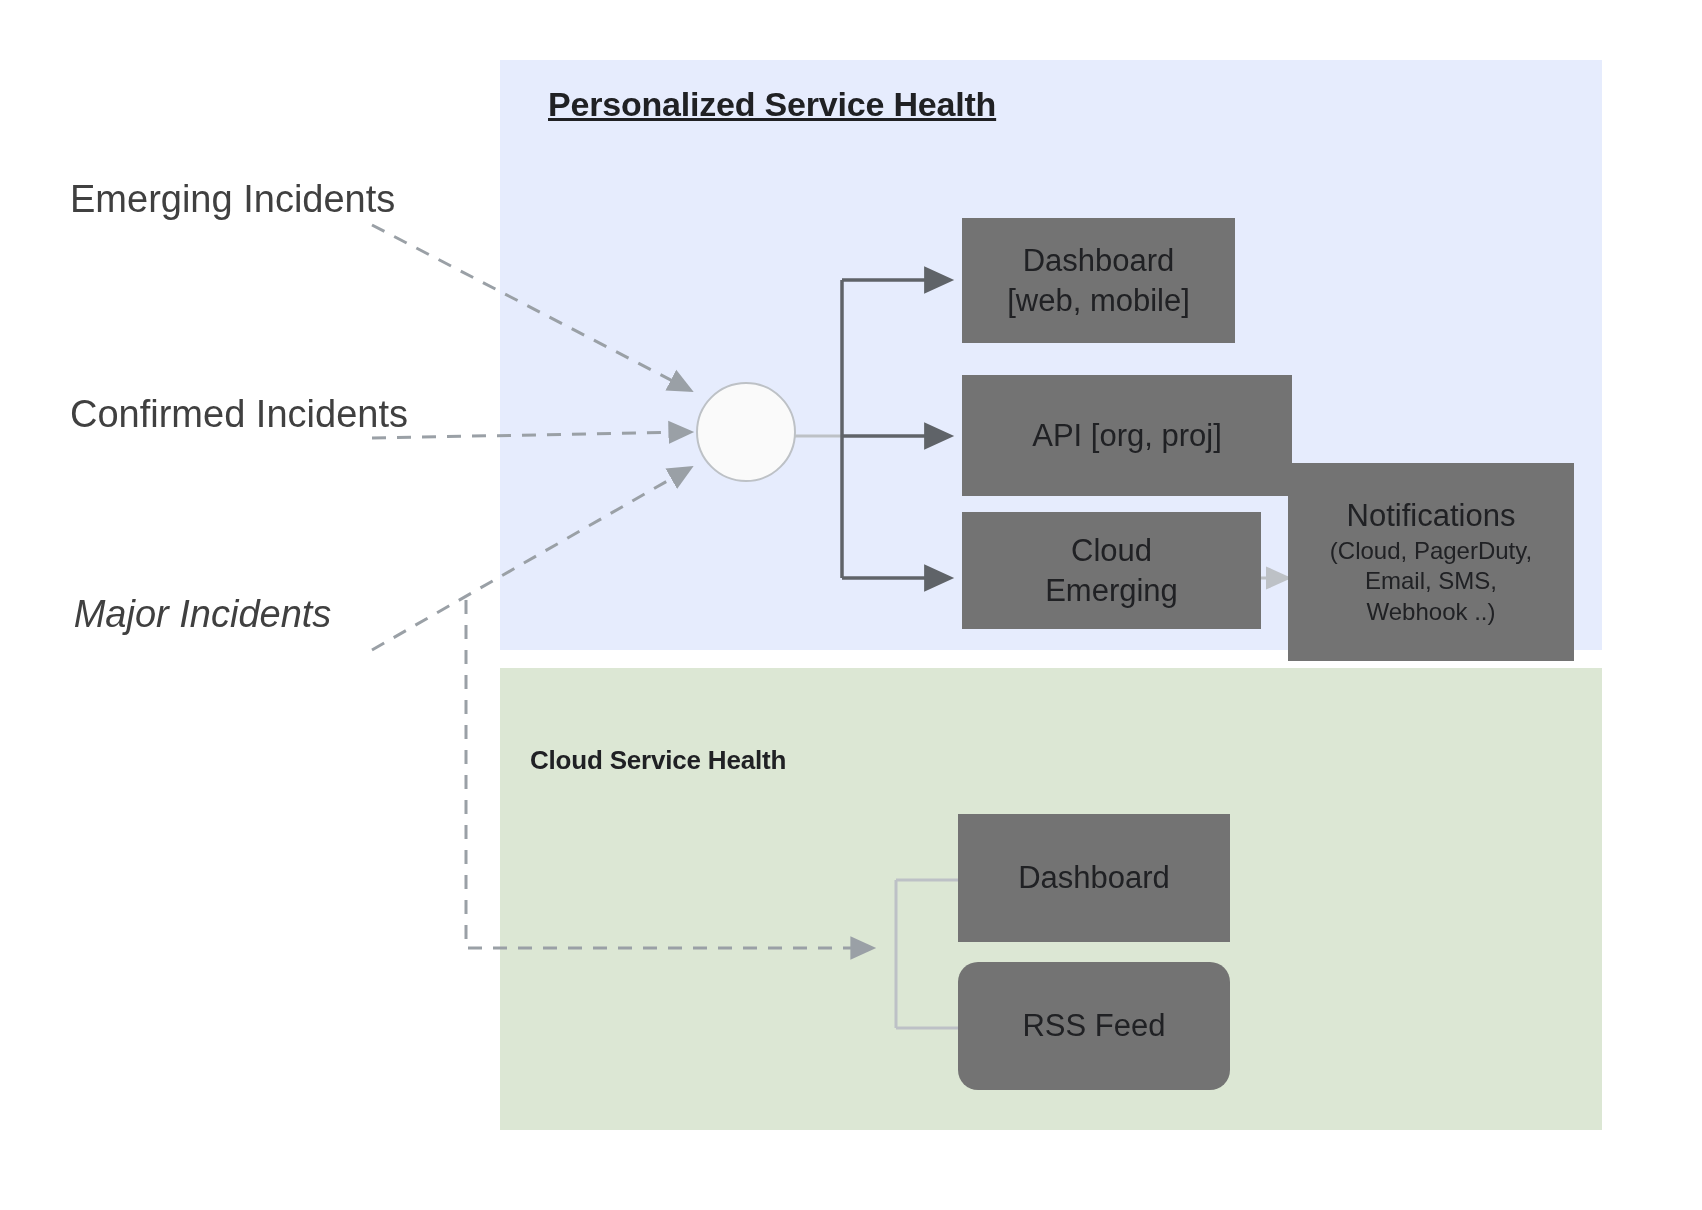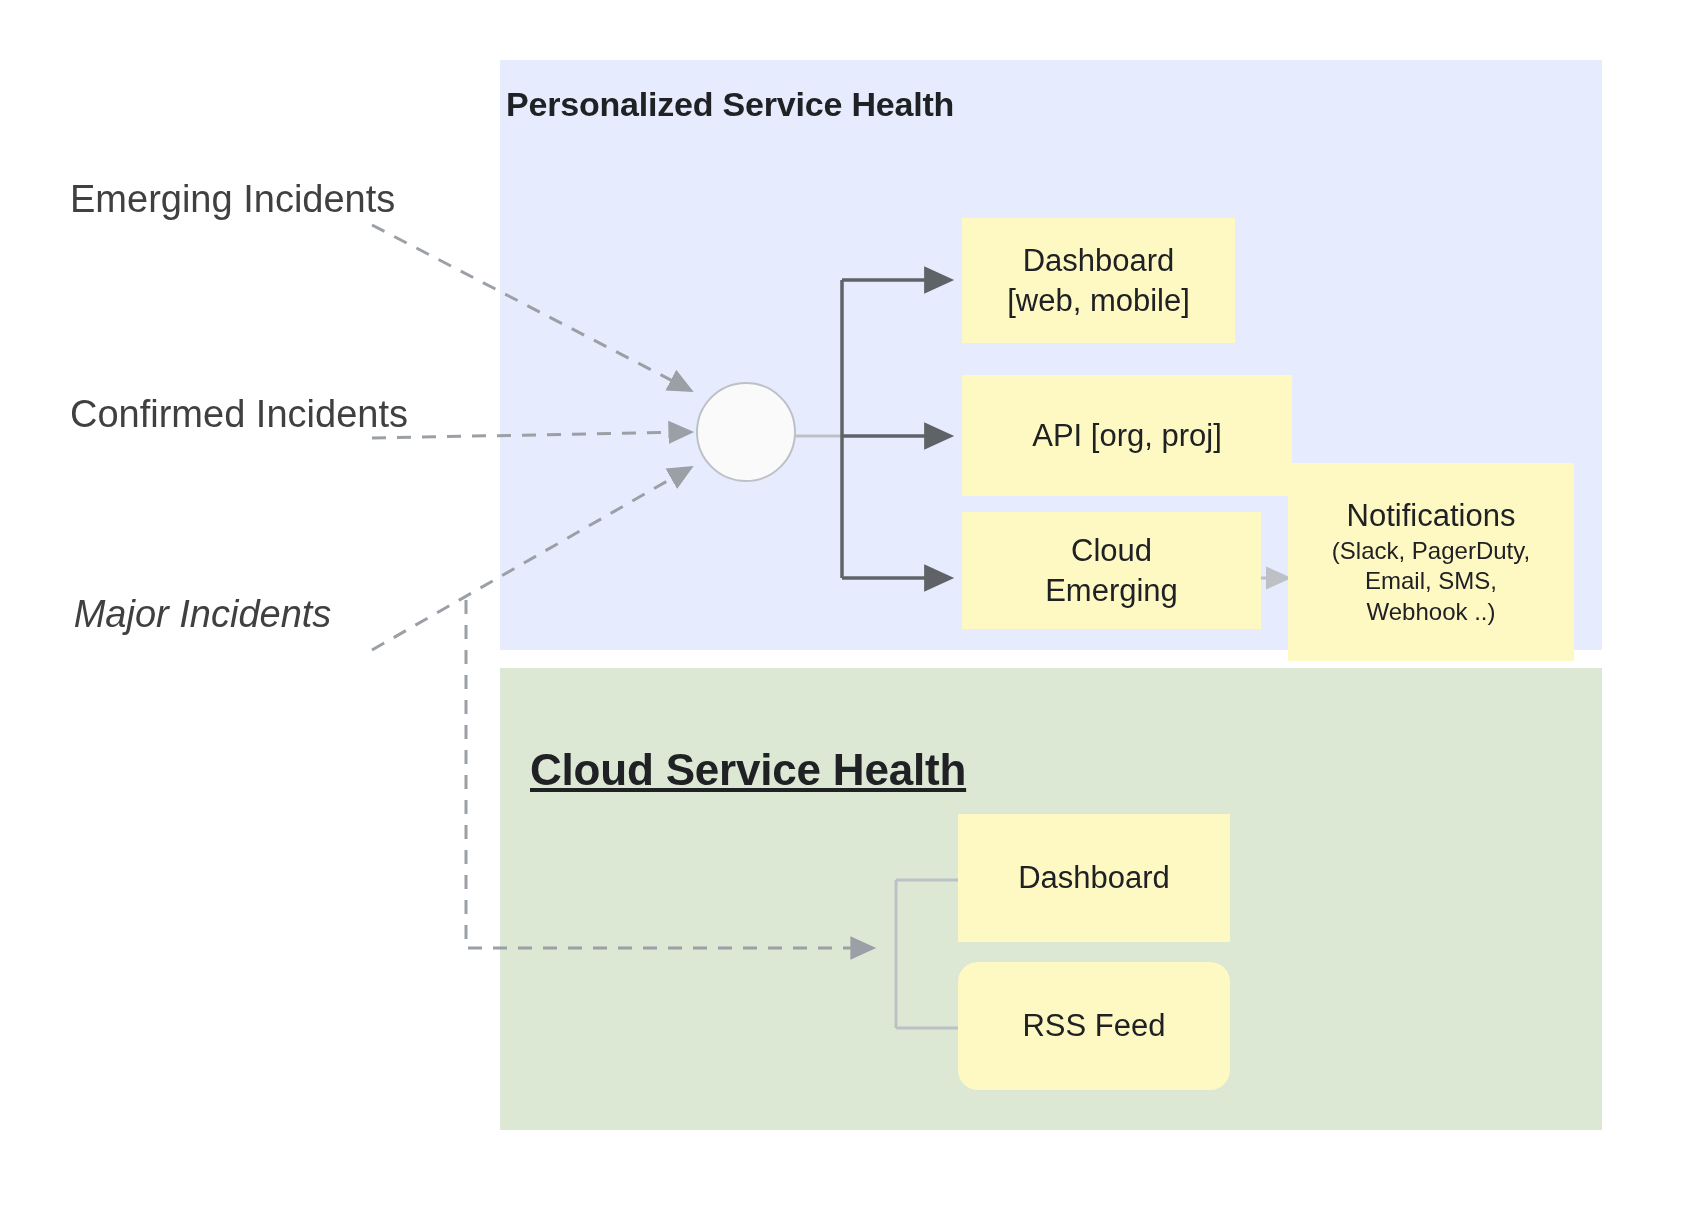--- a/index.html
+++ b/index.html
@@ -104,7 +104,7 @@
 
   <div class="hub" style="left:696px;top:382px;width:100px;height:100px;"></div>
 
-  <div class="panel-title" style="left:506px;top:85px;font-size:34px;">Personalized Service Health</div>
+  <div class="panel-title" style="left:548px;top:85px;font-size:34px;text-decoration:underline;">Personalized Service Health</div>
 
   <div class="panel-title" style="left:530px;top:745px;font-size:44px;text-decoration:underline;">Cloud Service Health</div>
 

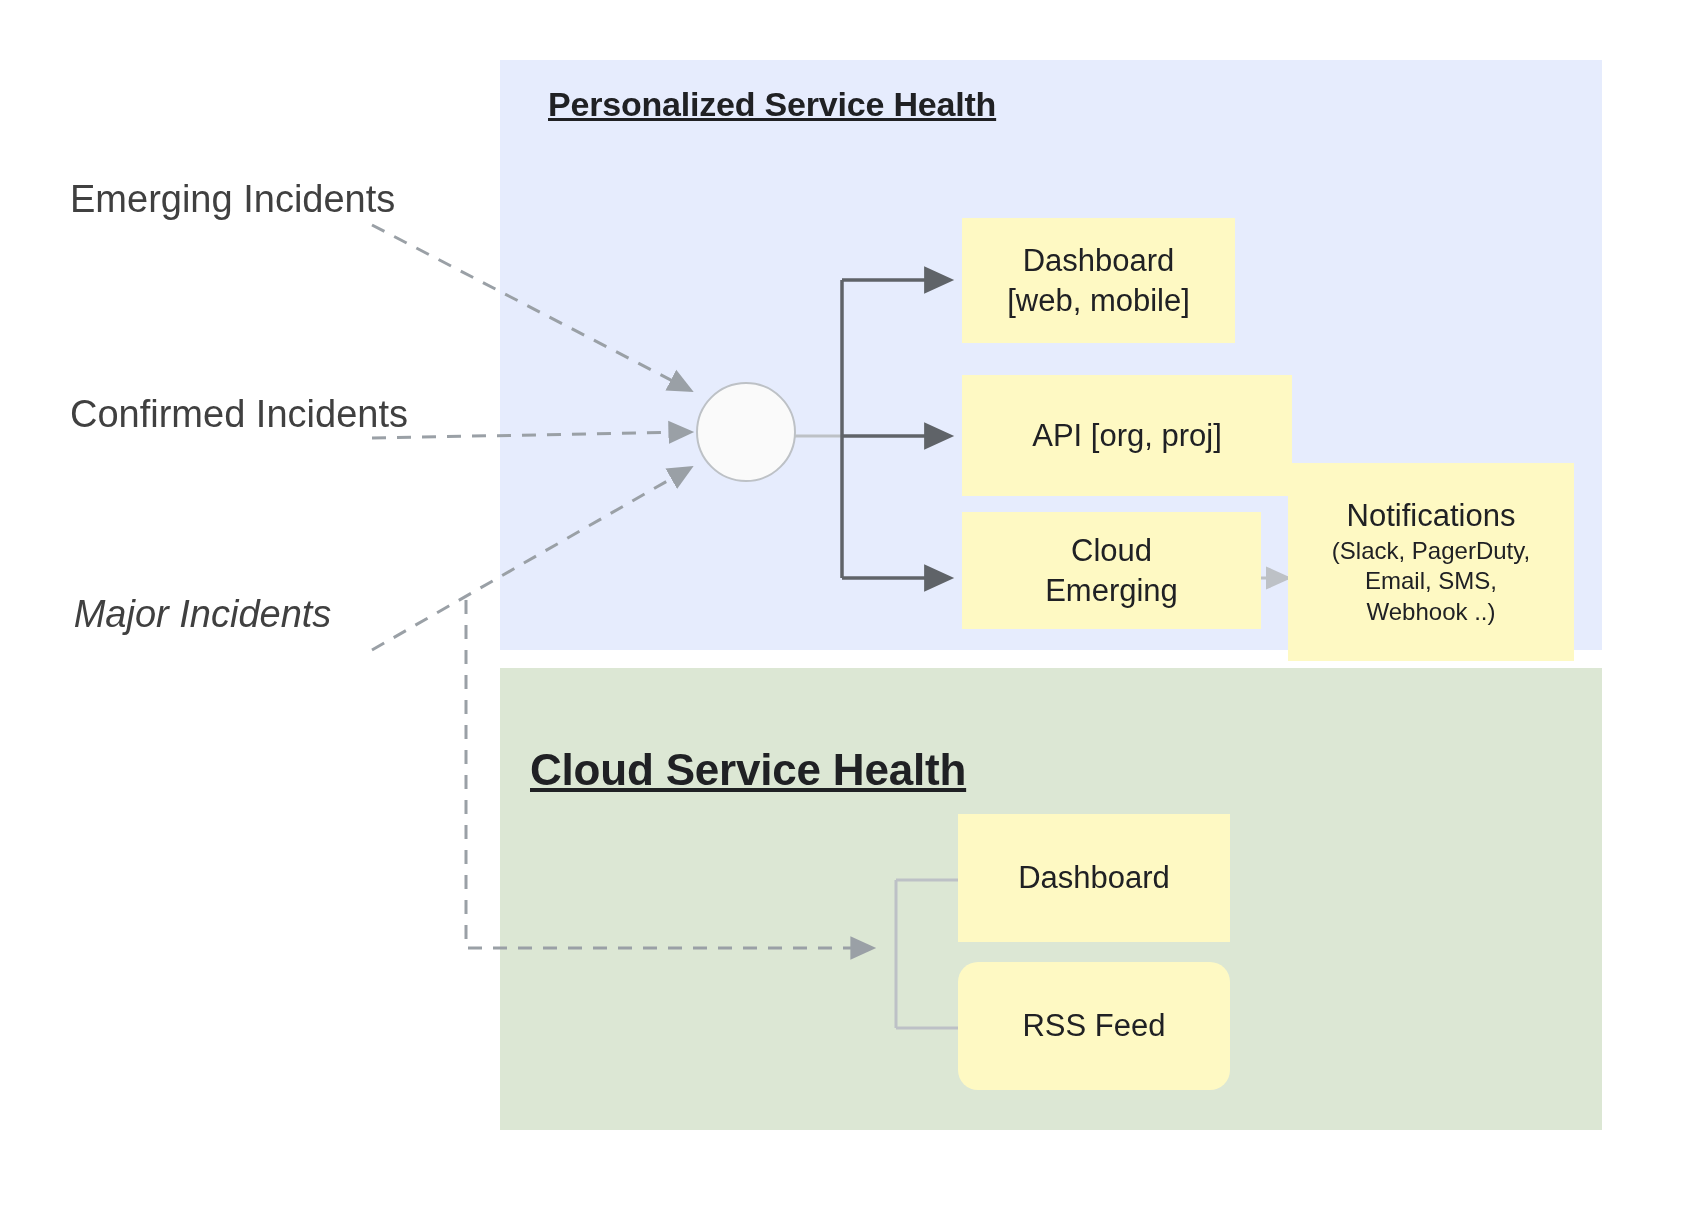--- a/index.html
+++ b/index.html
@@ -23,7 +23,7 @@
 
   .node-box{
     position:absolute;
-    background:#fef9c3;
+    background:#737373;
     display:flex;
     align-items:center;
     justify-content:center;

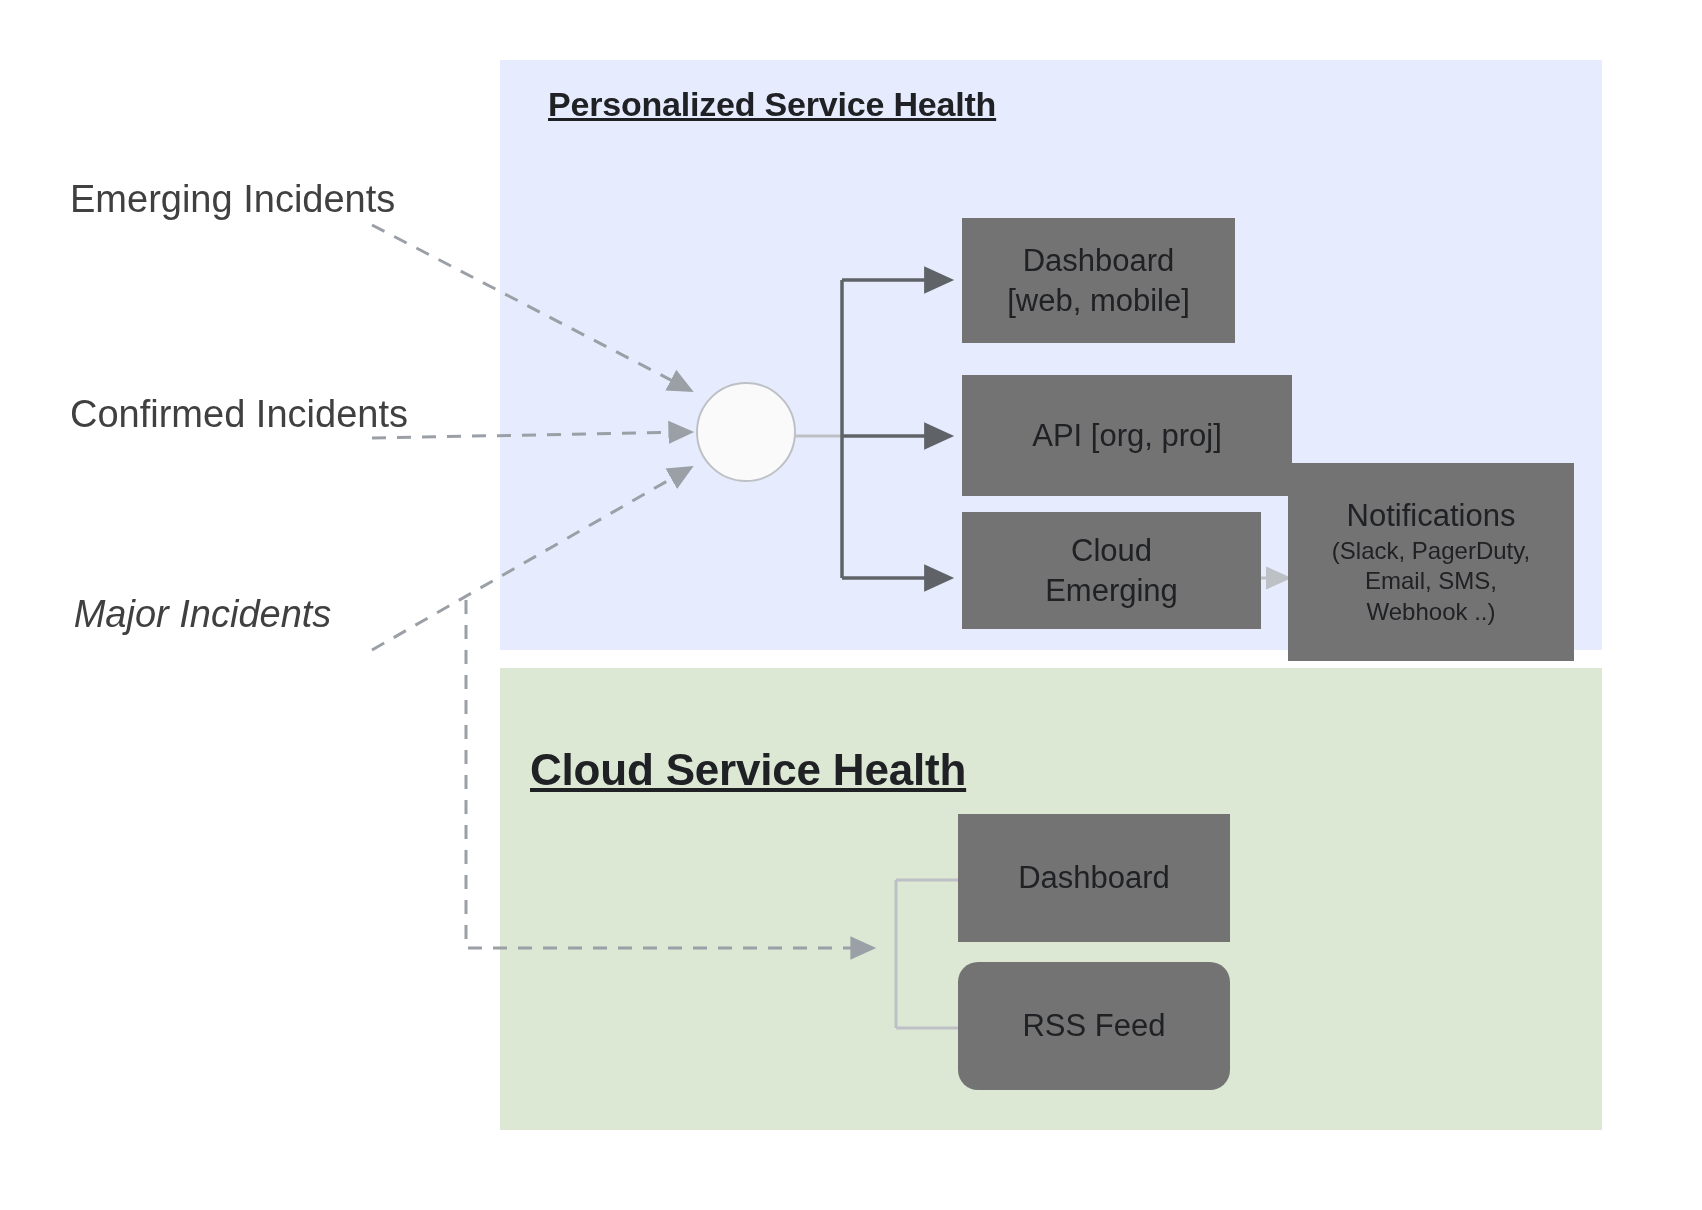--- a/index.html
+++ b/index.html
@@ -146,7 +146,7 @@
   <div class="node-box" style="left:1288px;top:463px;width:286px;height:198px;font-size:24px;">
     <span class="lines">
       <span class="l" style="font-size:31px;">Notifications</span>
-      <span class="l">(Slack, PagerDuty,</span>
+      <span class="l">(Cloud, PagerDuty,</span>
       <span class="l">Email, SMS,</span>
       <span class="l">Webhook ..)</span>
     </span>

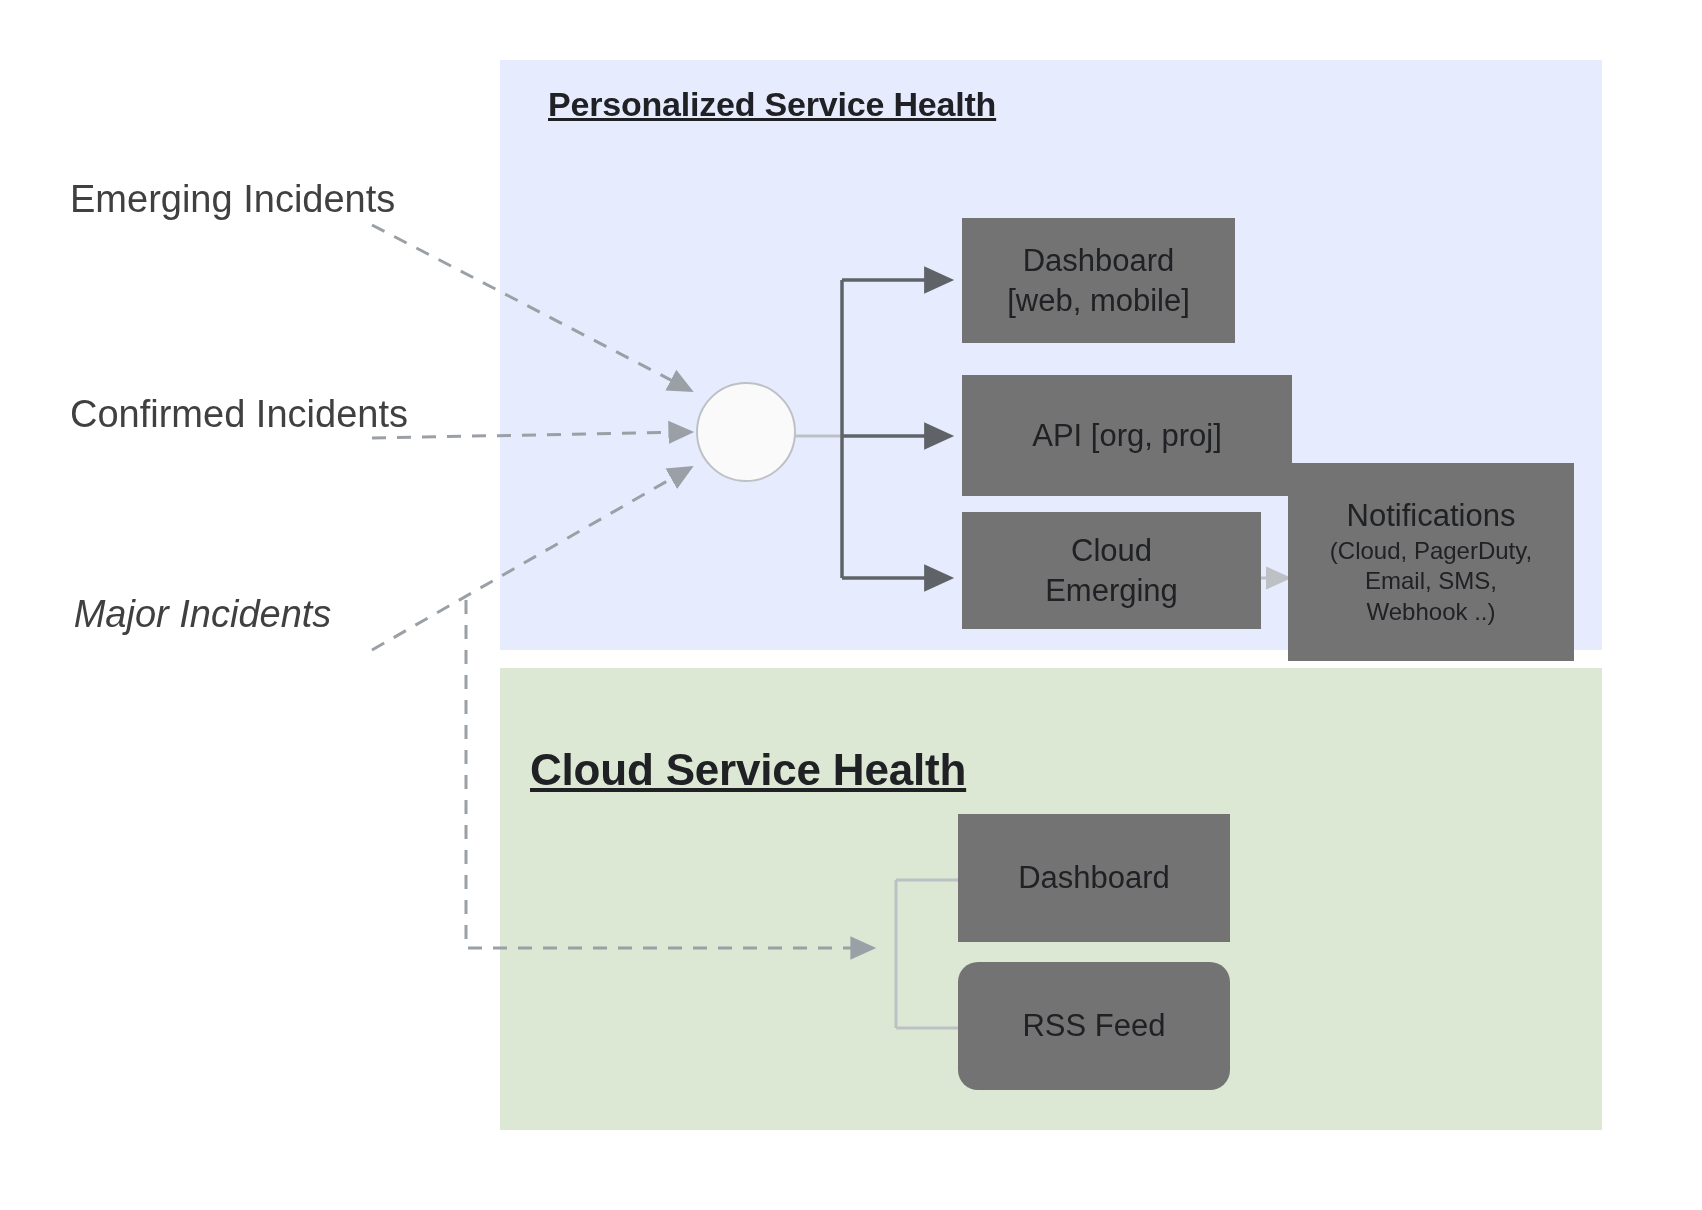--- a/index.html
+++ b/index.html
@@ -106,7 +106,7 @@
 
   <div class="panel-title" style="left:548px;top:85px;font-size:34px;text-decoration:underline;">Personalized Service Health</div>
 
-  <div class="panel-title" style="left:530px;top:745px;font-size:44px;text-decoration:underline;">Cloud Service Health</div>
+  <div class="panel-title" style="left:530px;top:745px;font-size:26px;">Cloud Service Health</div>
 
   <div class="src-label" style="left:70px;top:175px;width:265px;font-size:38px;">
     <span class="l">Emerging</span>

